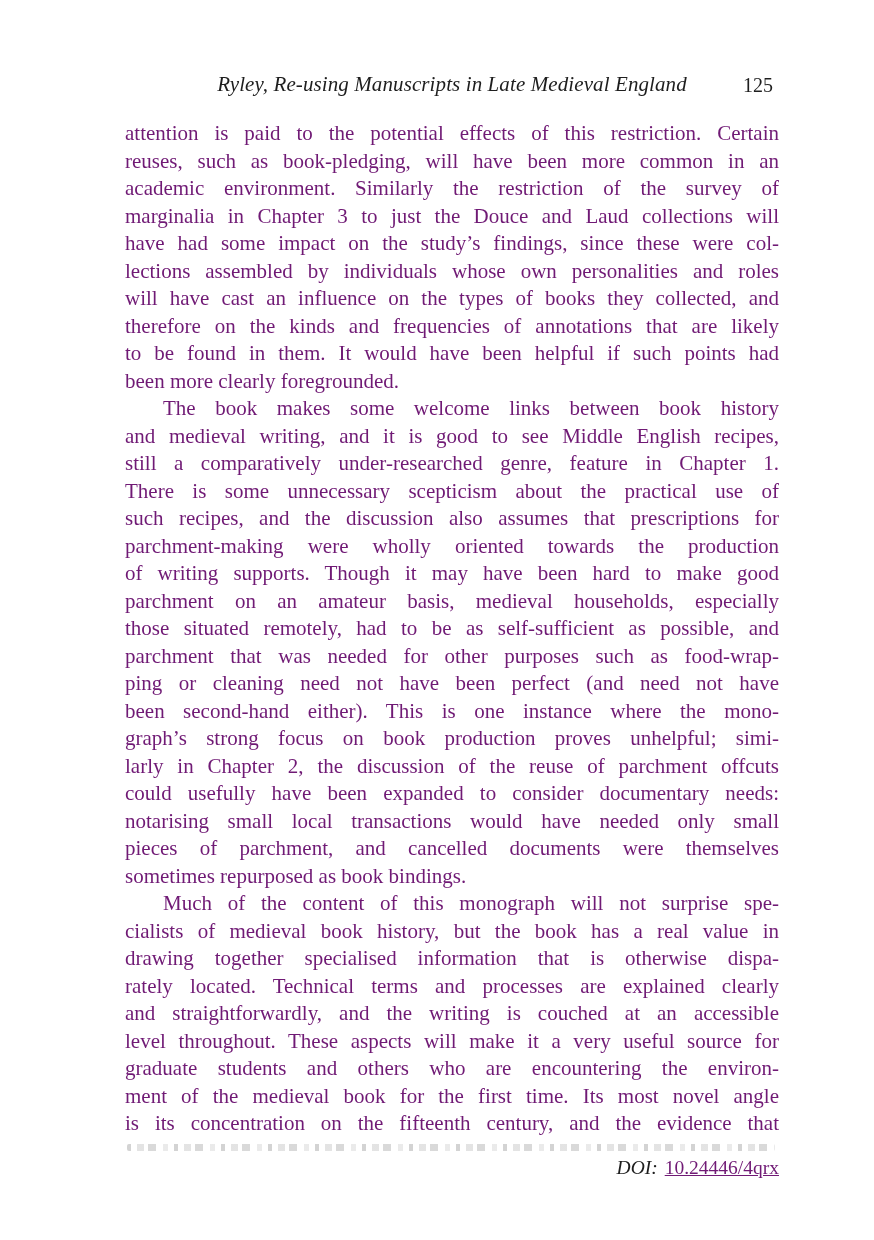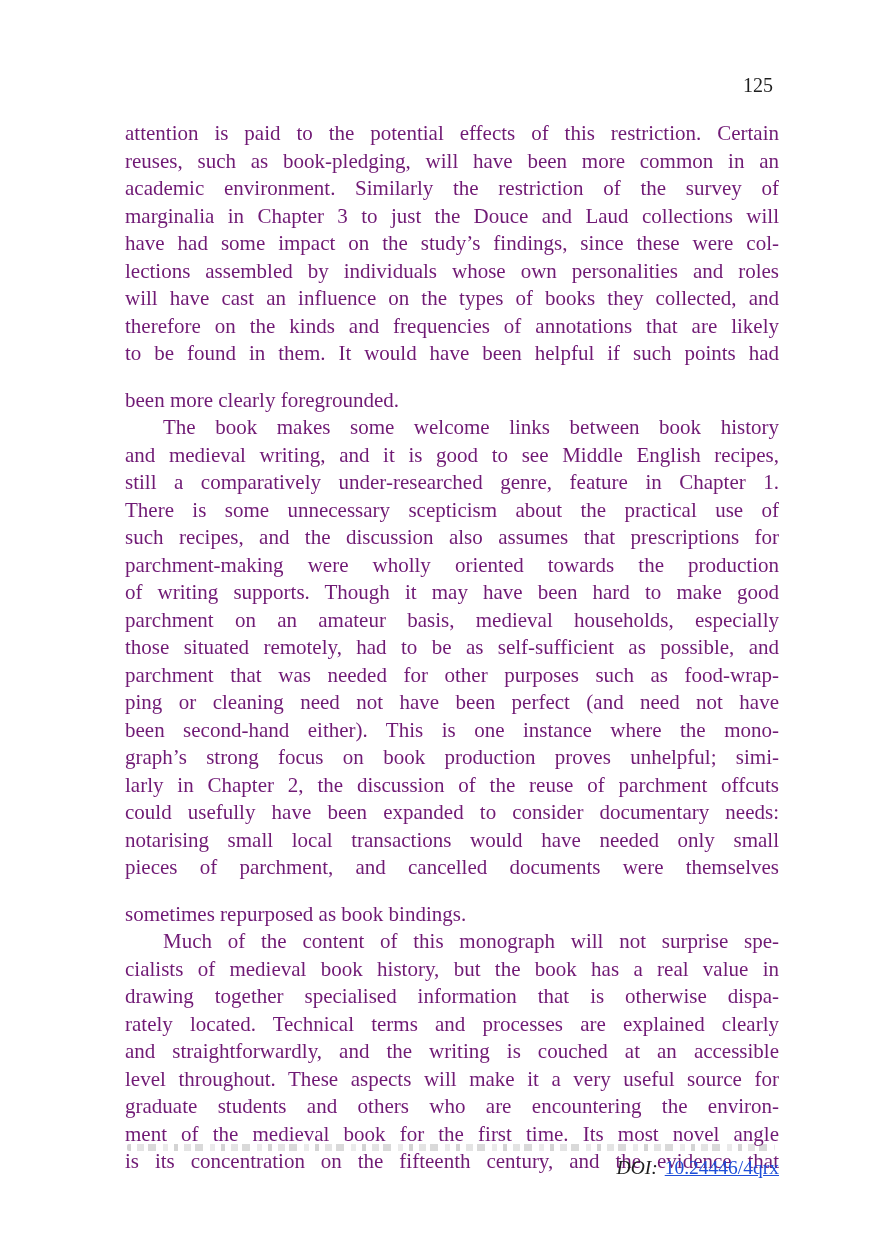--- a/index.html
+++ b/index.html
@@ -107,6 +107,7 @@
 <div class="page">
 
   <div class="running-header">
+    <span class="running-title">Ryley, Re-using Manuscripts in Late Medieval England</span>
     <span class="page-number">125</span>
   </div>
 

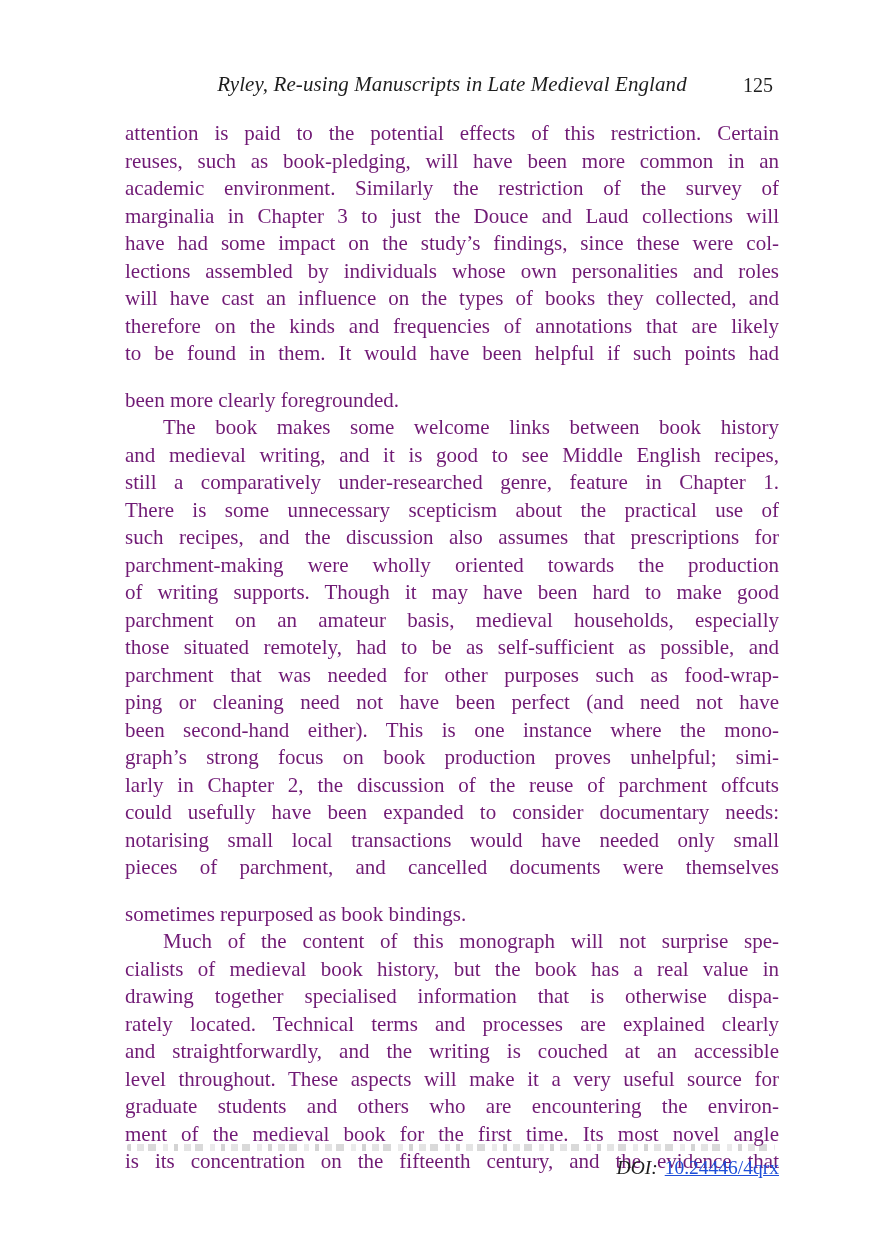--- a/index.html
+++ b/index.html
@@ -59,7 +59,6 @@
   }
   .line.flush {
     text-align-last: left;
-    margin-top: 19px;
   }
   .line.indent {
     text-indent: 38px;

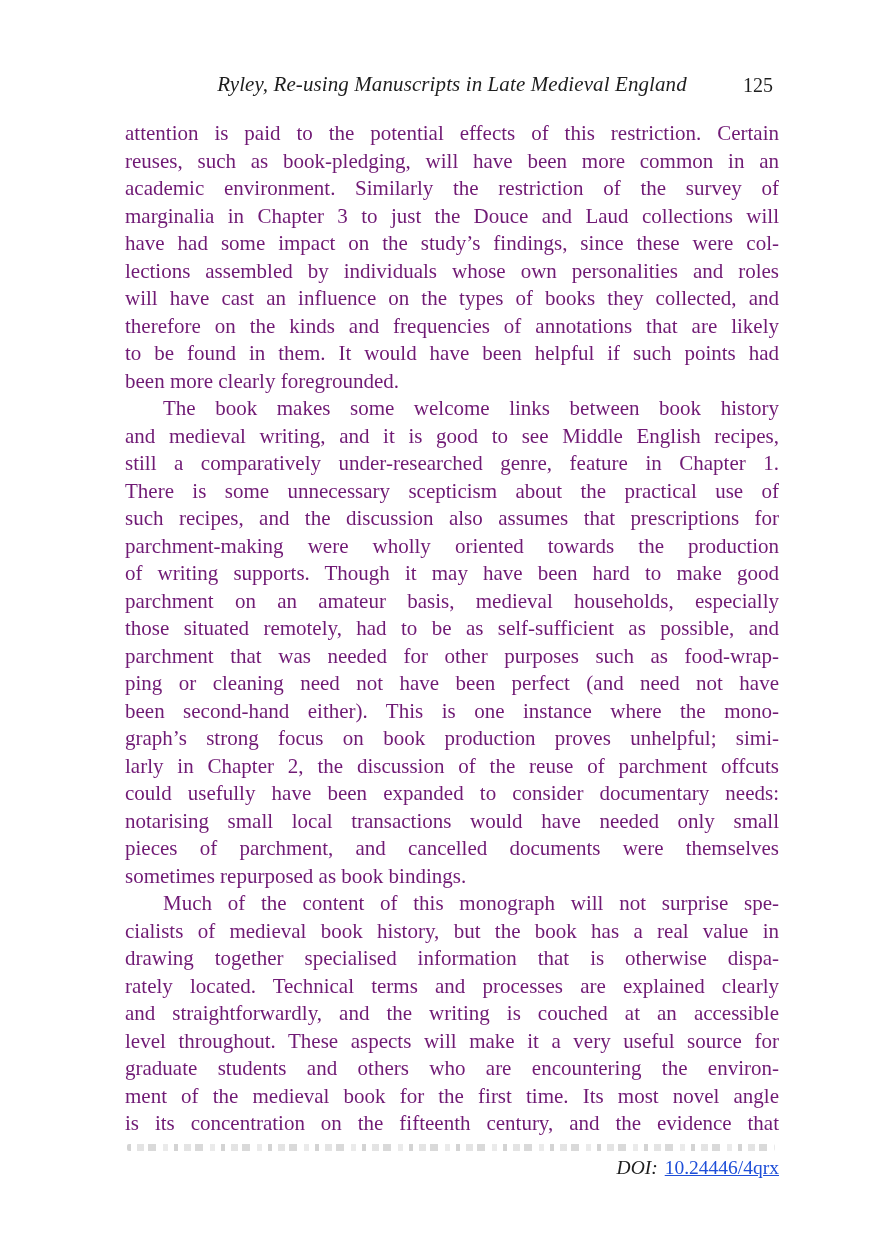--- a/index.html
+++ b/index.html
@@ -153,7 +153,7 @@
   <div class="cutoff-artifact"></div>
 
   <div class="doi-footer">
-    <span class="doi-label">DOI:</span><a class="doi-link" href="#" style="color: #1d4ed8;">10.24446/4qrx</a>
+    <span class="doi-label">DOI:</span><a class="doi-link" href="#" style="color: #701a75;">10.24446/4qrx</a>
   </div>
 
 </div>

